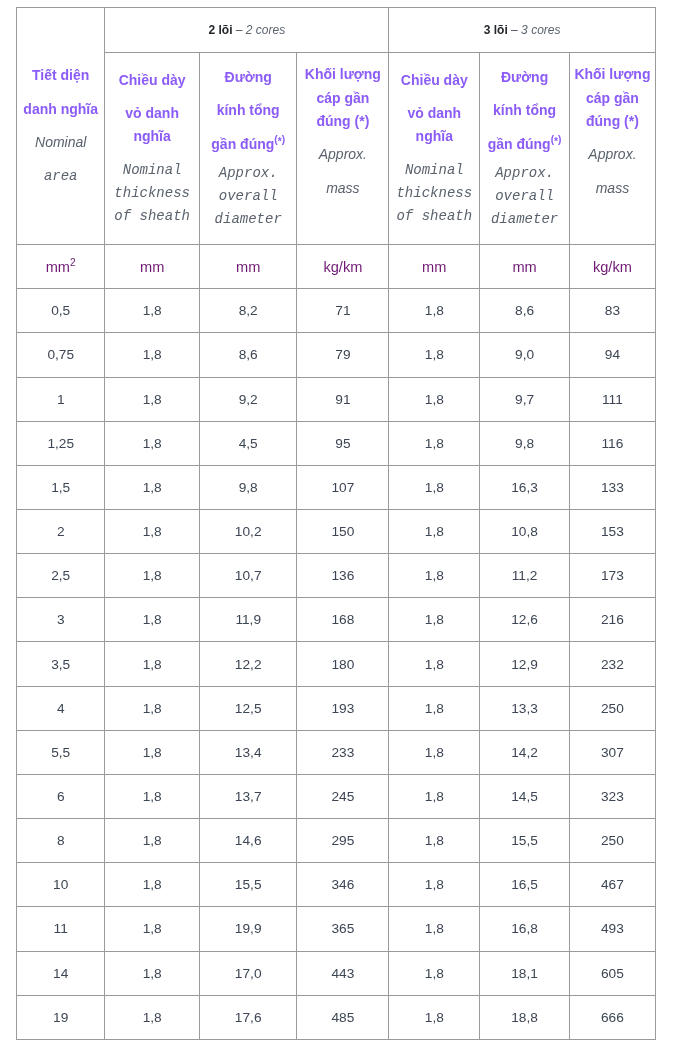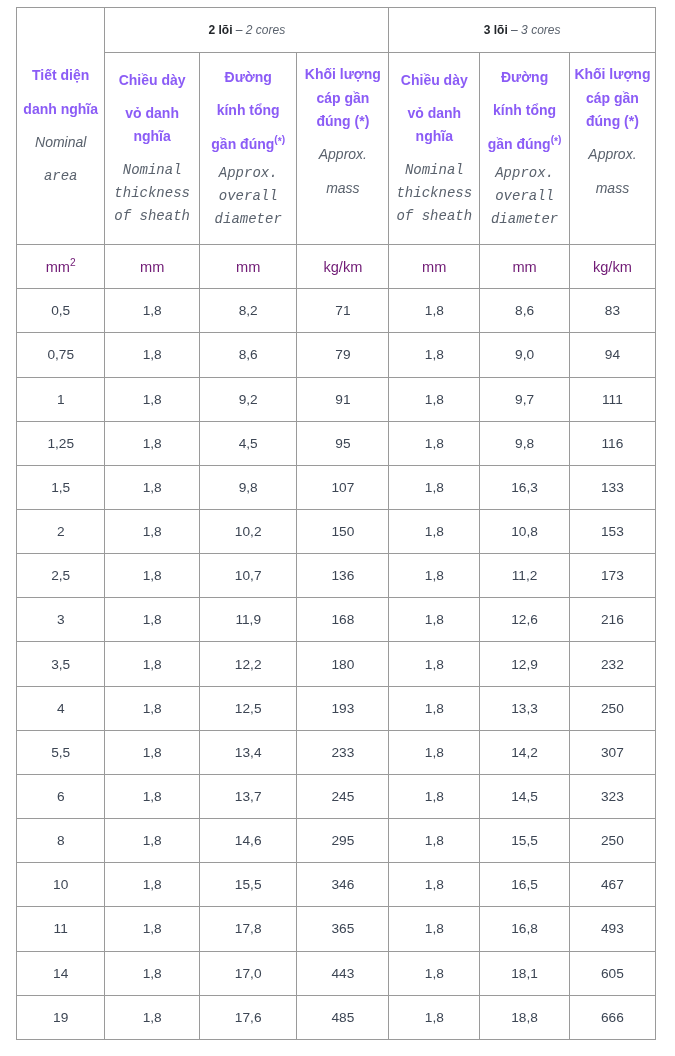--- a/index.html
+++ b/index.html
@@ -232,7 +232,7 @@
         <tr>
           <td class="data">11</td>
           <td class="data">1,8</td>
-          <td class="data">17,8</td>
+          <td class="data">19,9</td>
           <td class="data">365</td>
           <td class="data">1,8</td>
           <td class="data">16,8</td>

